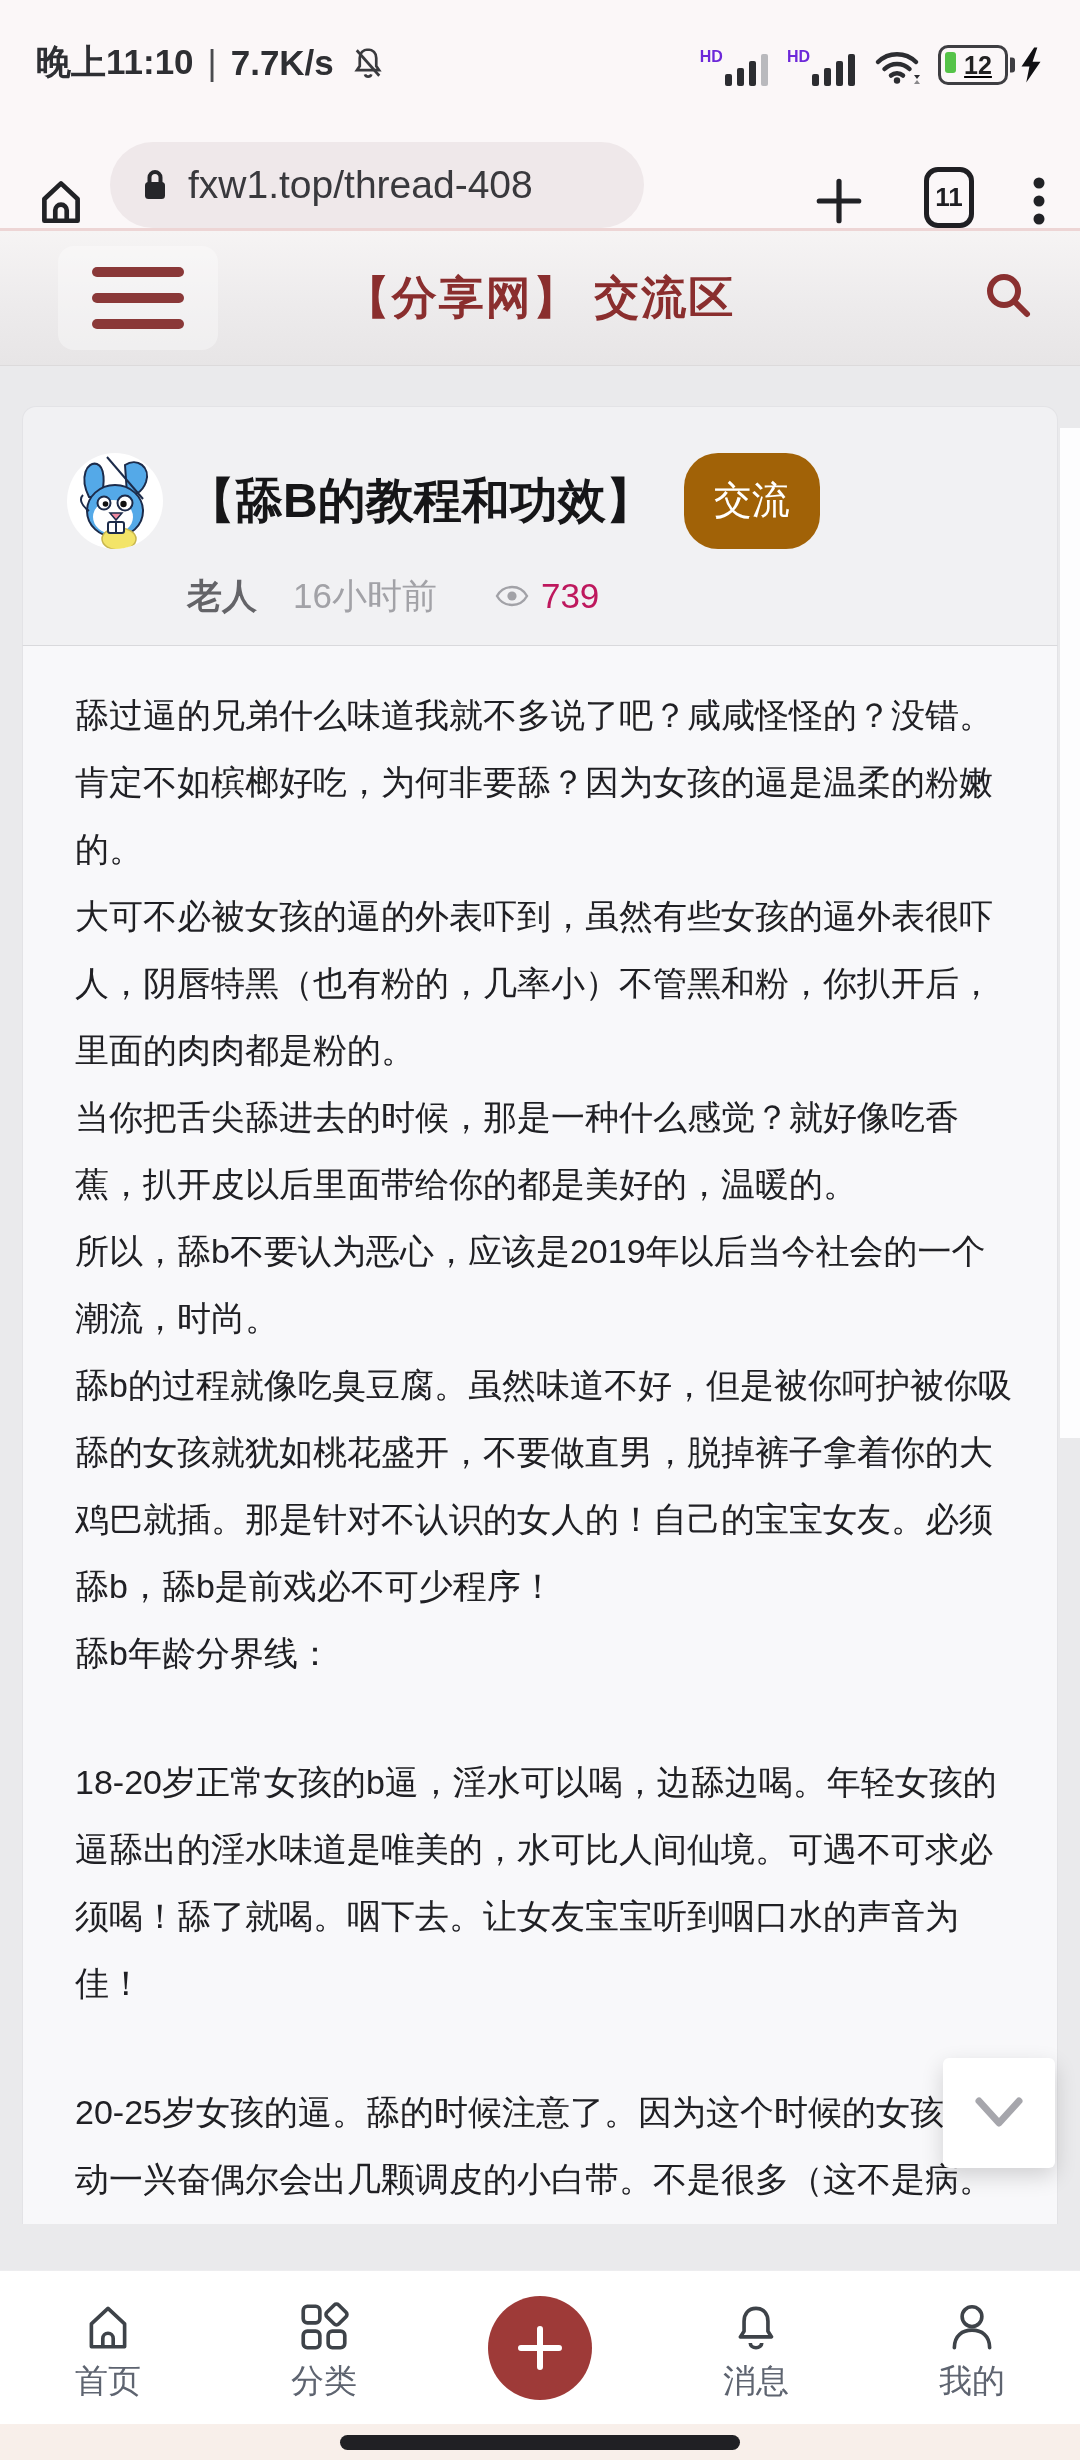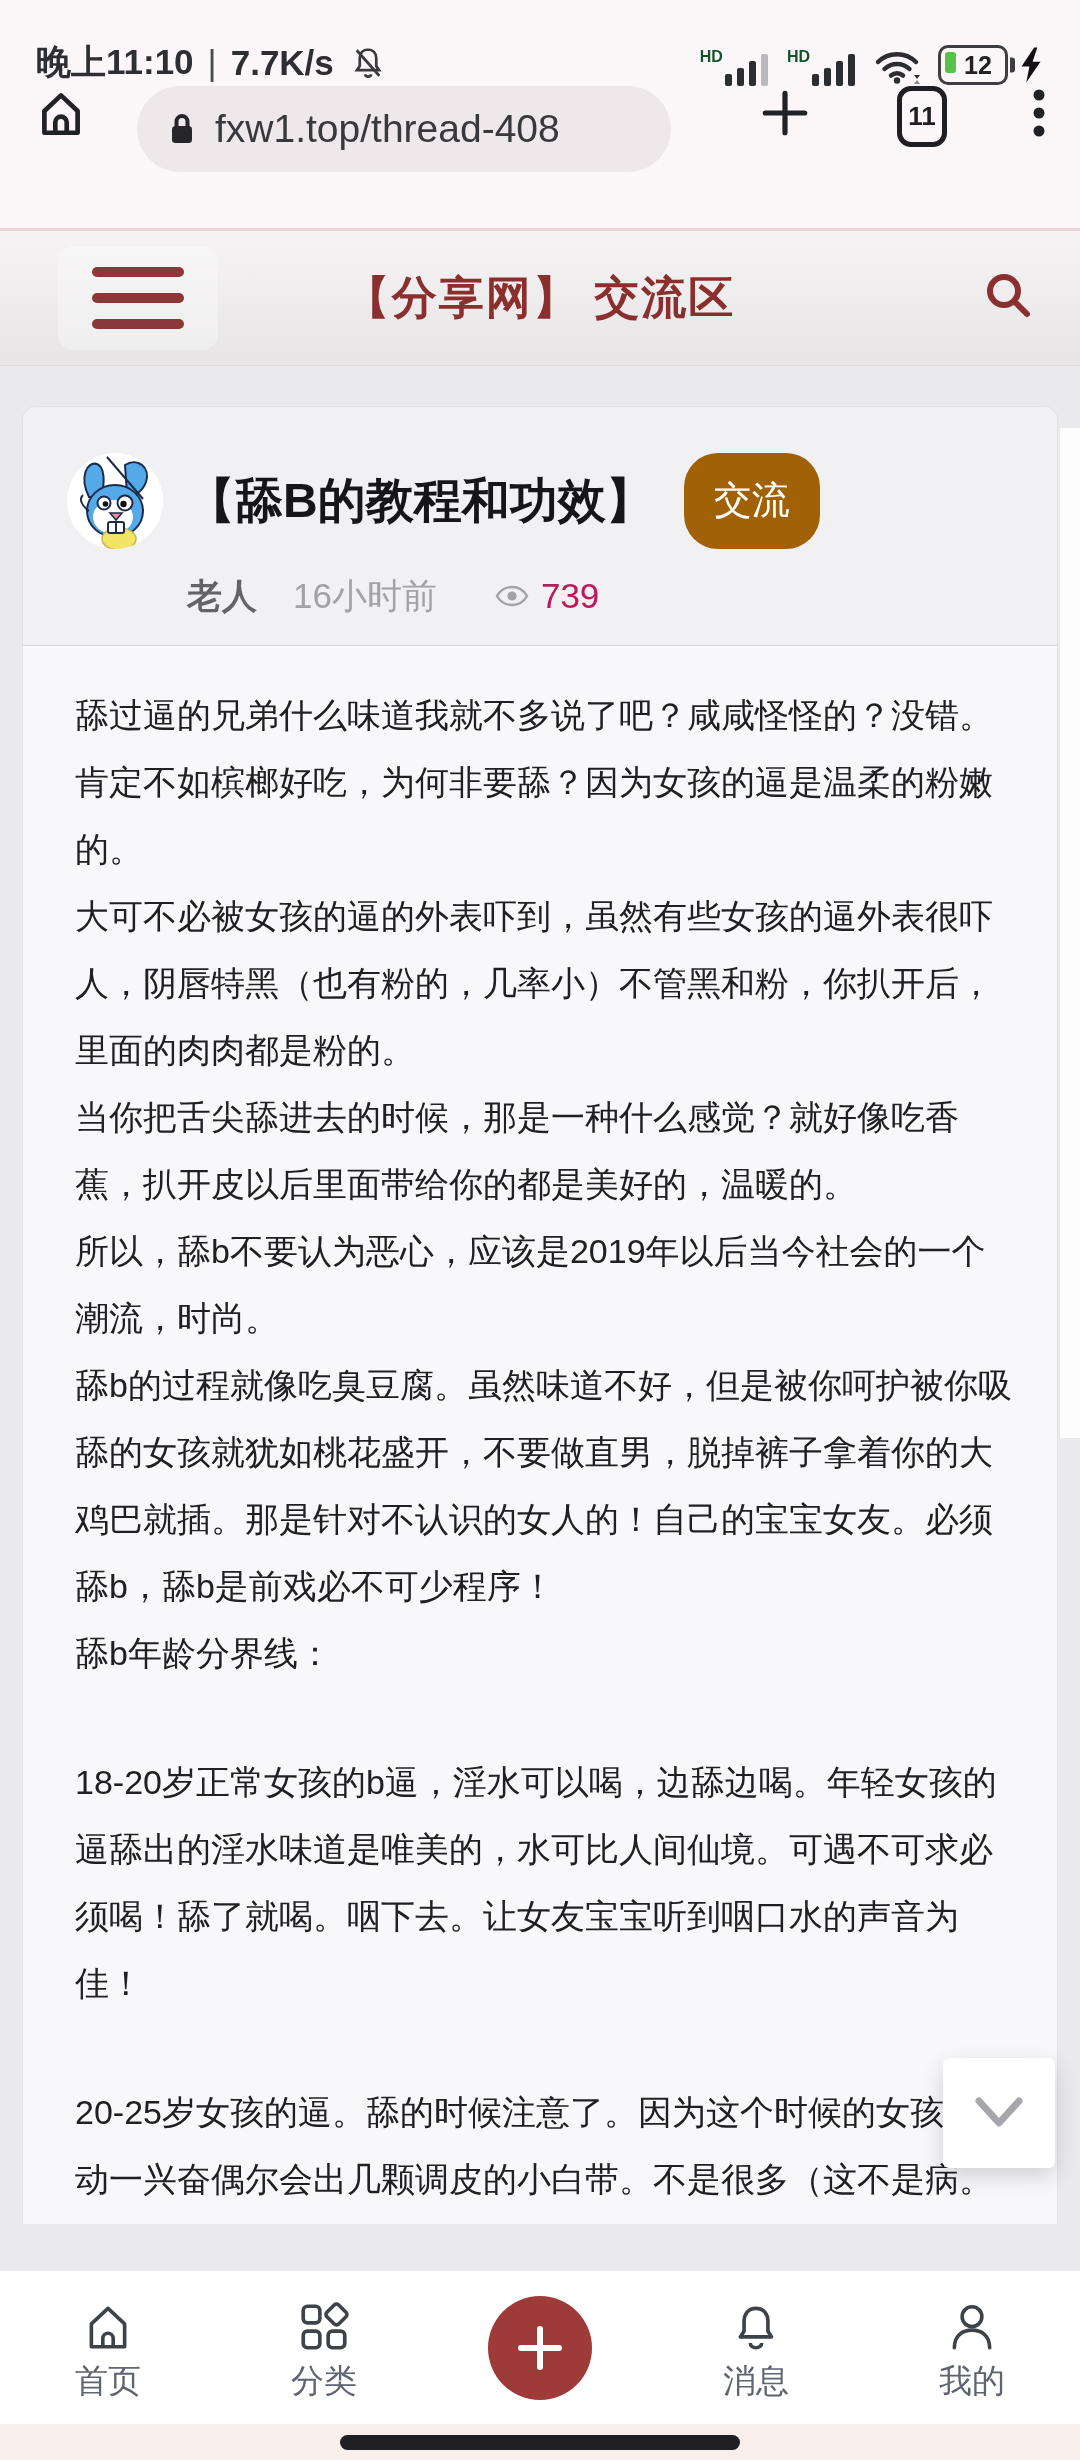--- a/index.html
+++ b/index.html
@@ -17,7 +17,7 @@
   .sb-left .pipe{font-weight:400;color:#4A4B4F;margin:0 2px;}
   .sb-right{display:flex;align-items:flex-end;gap:16px;}
   .sig{display:flex;align-items:flex-start;}
-  .sig .hd{font-size:16px;font-weight:700;color:#14532d;line-height:1;margin-right:2px;}
+  .sig .hd{font-size:16px;font-weight:700;color:#6d28d9;line-height:1;margin-right:2px;}
   .battery-wrap{display:flex;align-items:center;gap:10px;margin-bottom:1px;}
   .battery{width:64px;height:34px;border:3.5px solid #3E3E42;border-radius:10px;
     position:relative;display:flex;align-items:center;justify-content:center;background:#FBF7F8;}

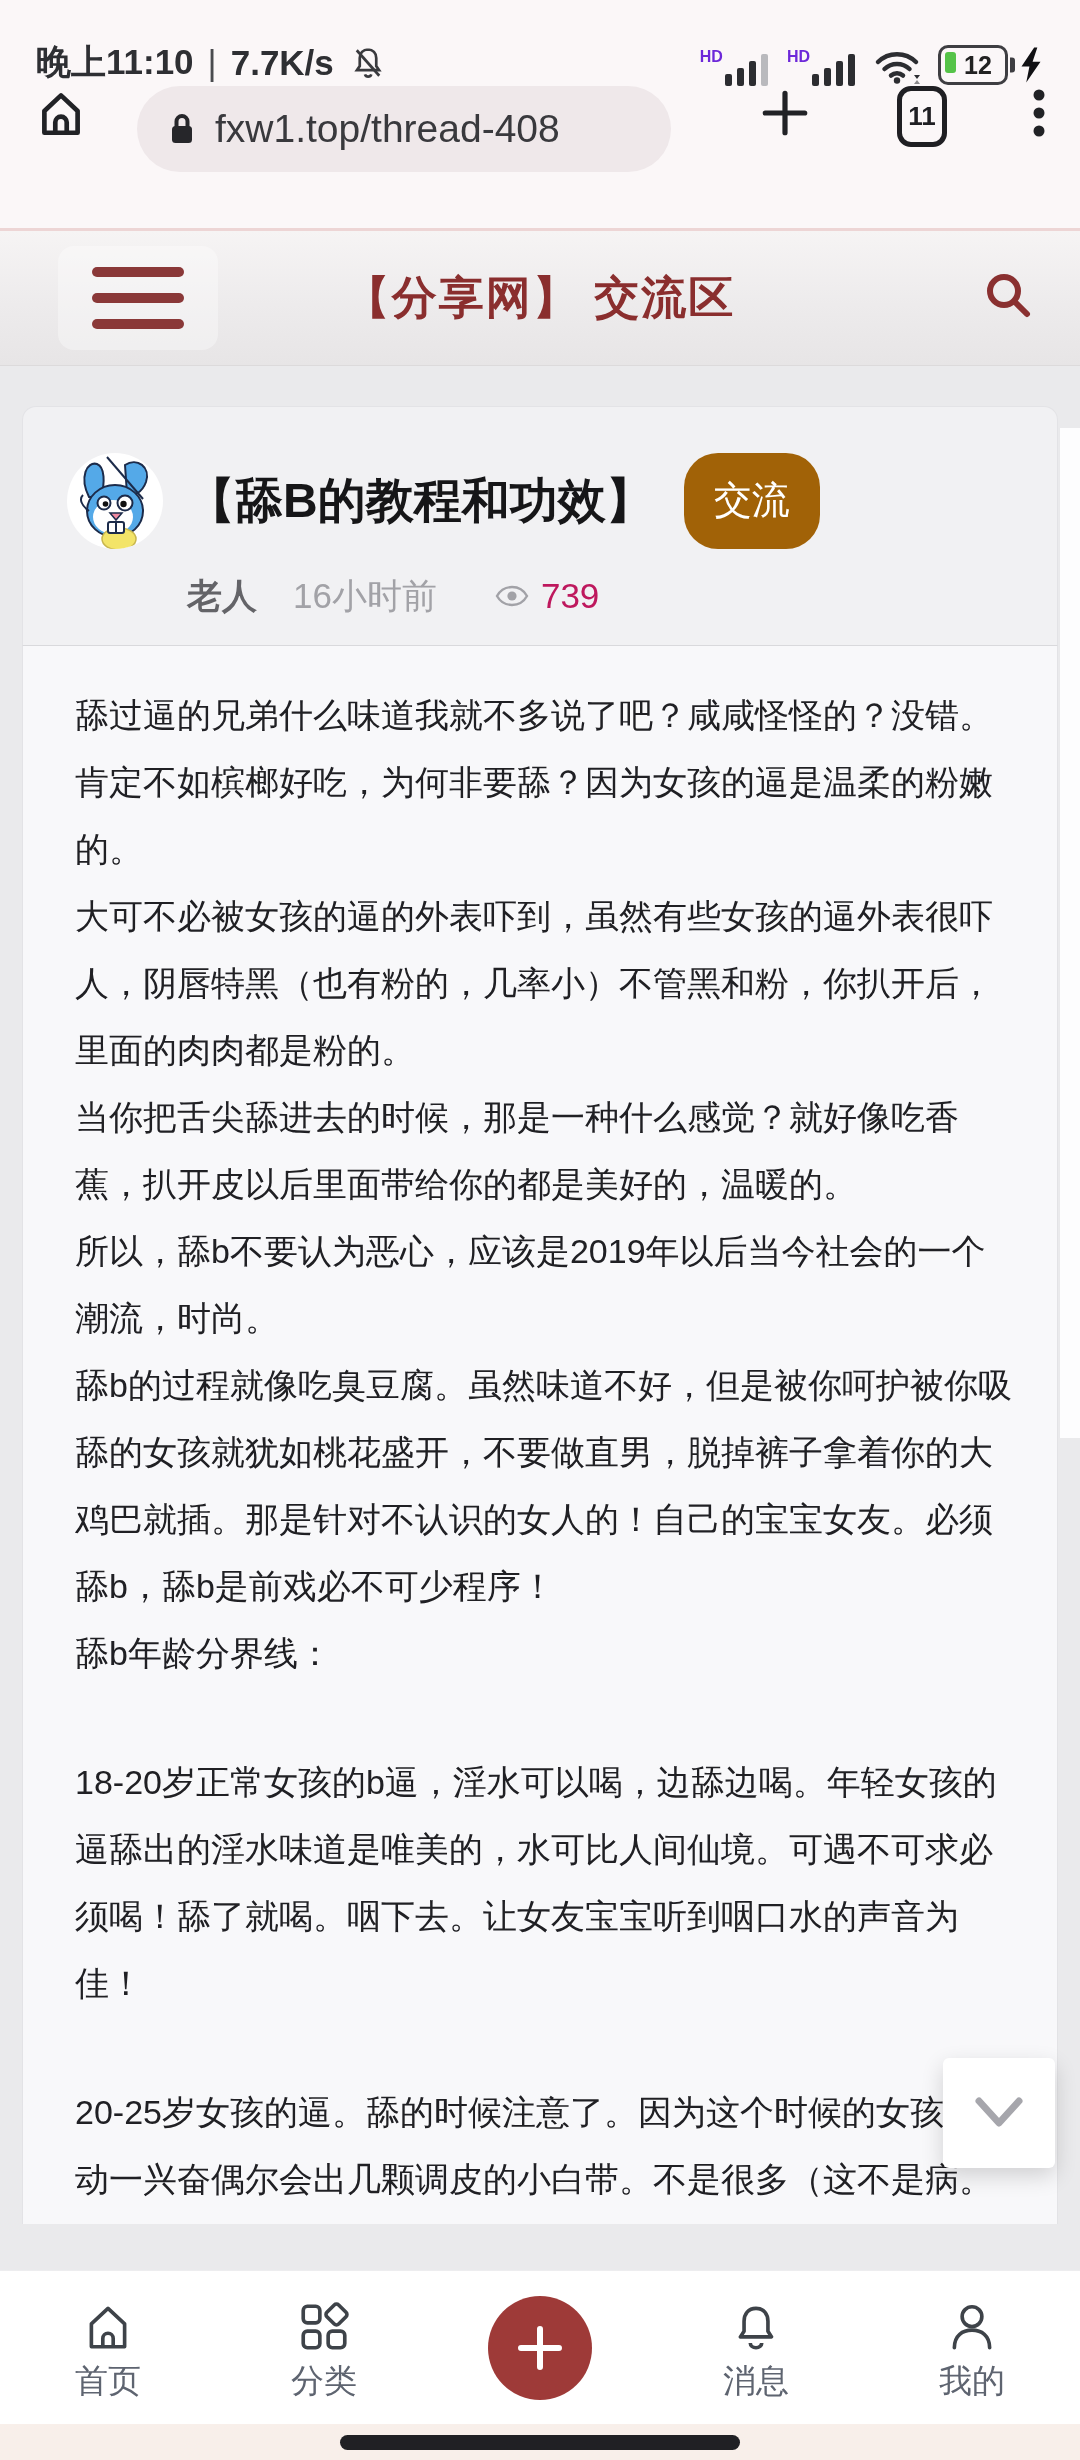--- a/index.html
+++ b/index.html
@@ -18,7 +18,7 @@
   .sb-right{display:flex;align-items:flex-end;gap:16px;}
   .sig{display:flex;align-items:flex-start;}
   .sig .hd{font-size:16px;font-weight:700;color:#6d28d9;line-height:1;margin-right:2px;}
-  .battery-wrap{display:flex;align-items:center;gap:10px;margin-bottom:1px;}
+  .battery-wrap{display:flex;align-items:center;gap:10px;margin-bottom:1px;text-decoration:underline;}
   .battery{width:64px;height:34px;border:3.5px solid #3E3E42;border-radius:10px;
     position:relative;display:flex;align-items:center;justify-content:center;background:#FBF7F8;}
   .battery::after{content:"";position:absolute;right:-10px;top:50%;transform:translateY(-50%);

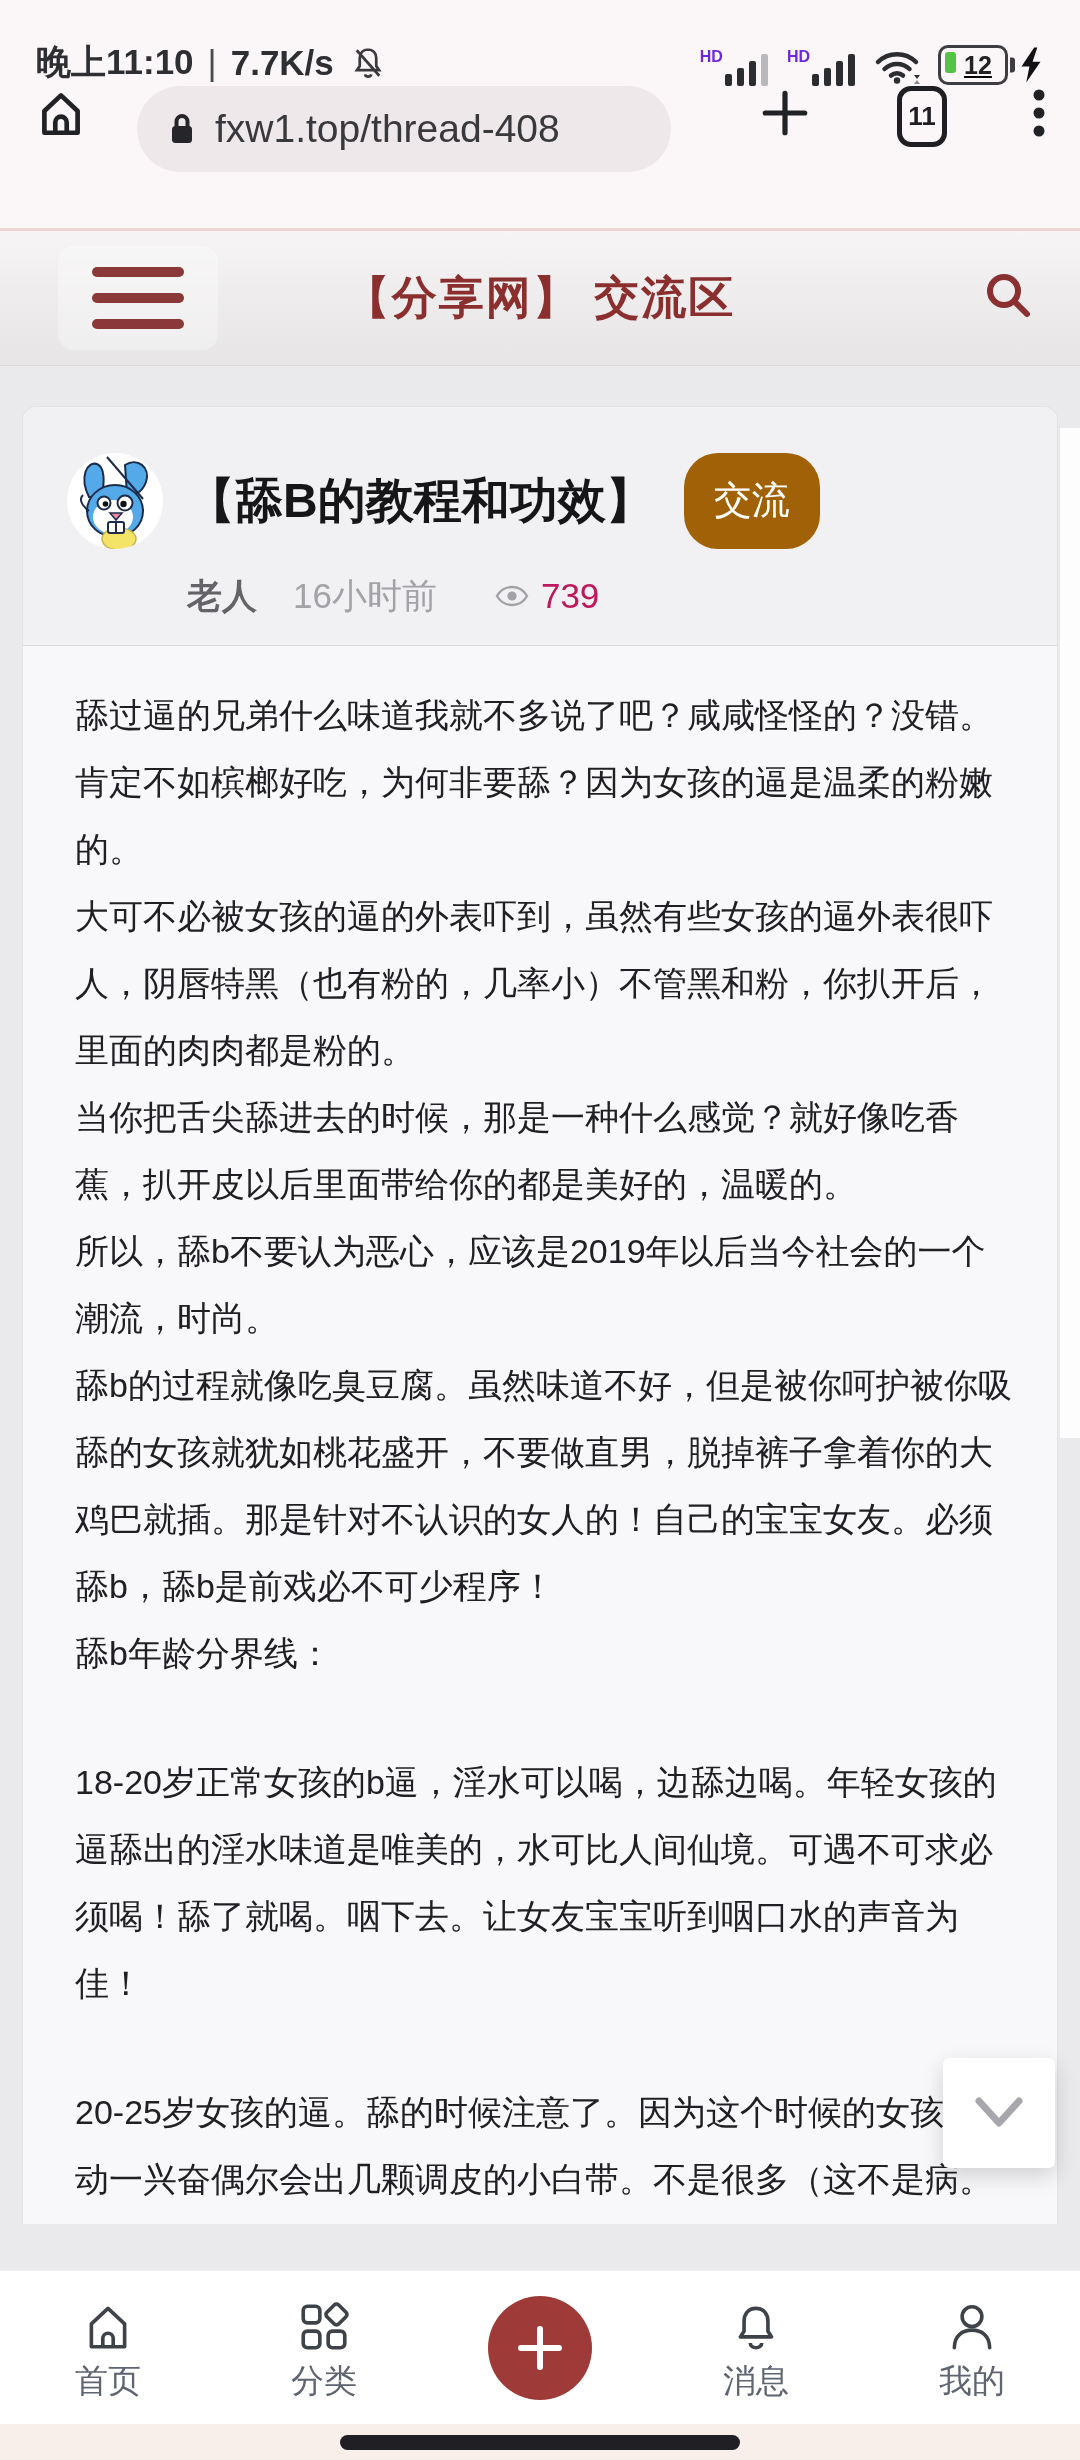--- a/index.html
+++ b/index.html
@@ -27,8 +27,8 @@
   .battery .pct{font-size:25px;font-weight:600;color:#222;padding-left:10px;}
   
   .toolbar{
-    height:142px;background:#FBF7F8;display:flex;align-items:flex-start;
-    padding:0 34px;box-sizing:border-box;gap:27px;
+    height:142px;background:#FBF7F8;display:flex;align-items:flex-end;
+    padding:0 34px;box-sizing:border-box;
   }
   .addr-pill{
     margin-left:22px;width:534px;height:86px;border-radius:43px;background:#EFE8EA;

